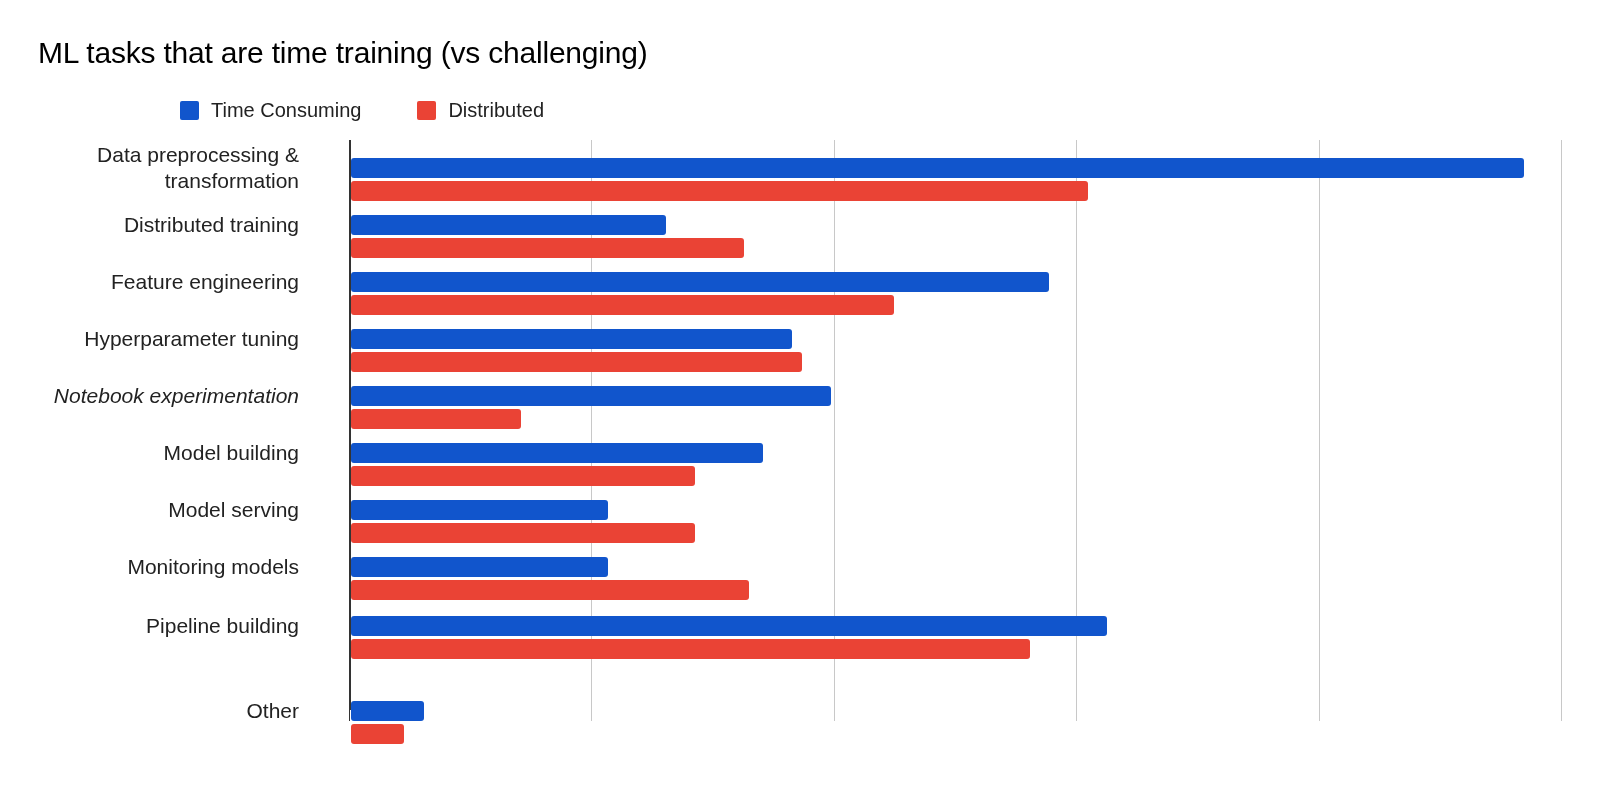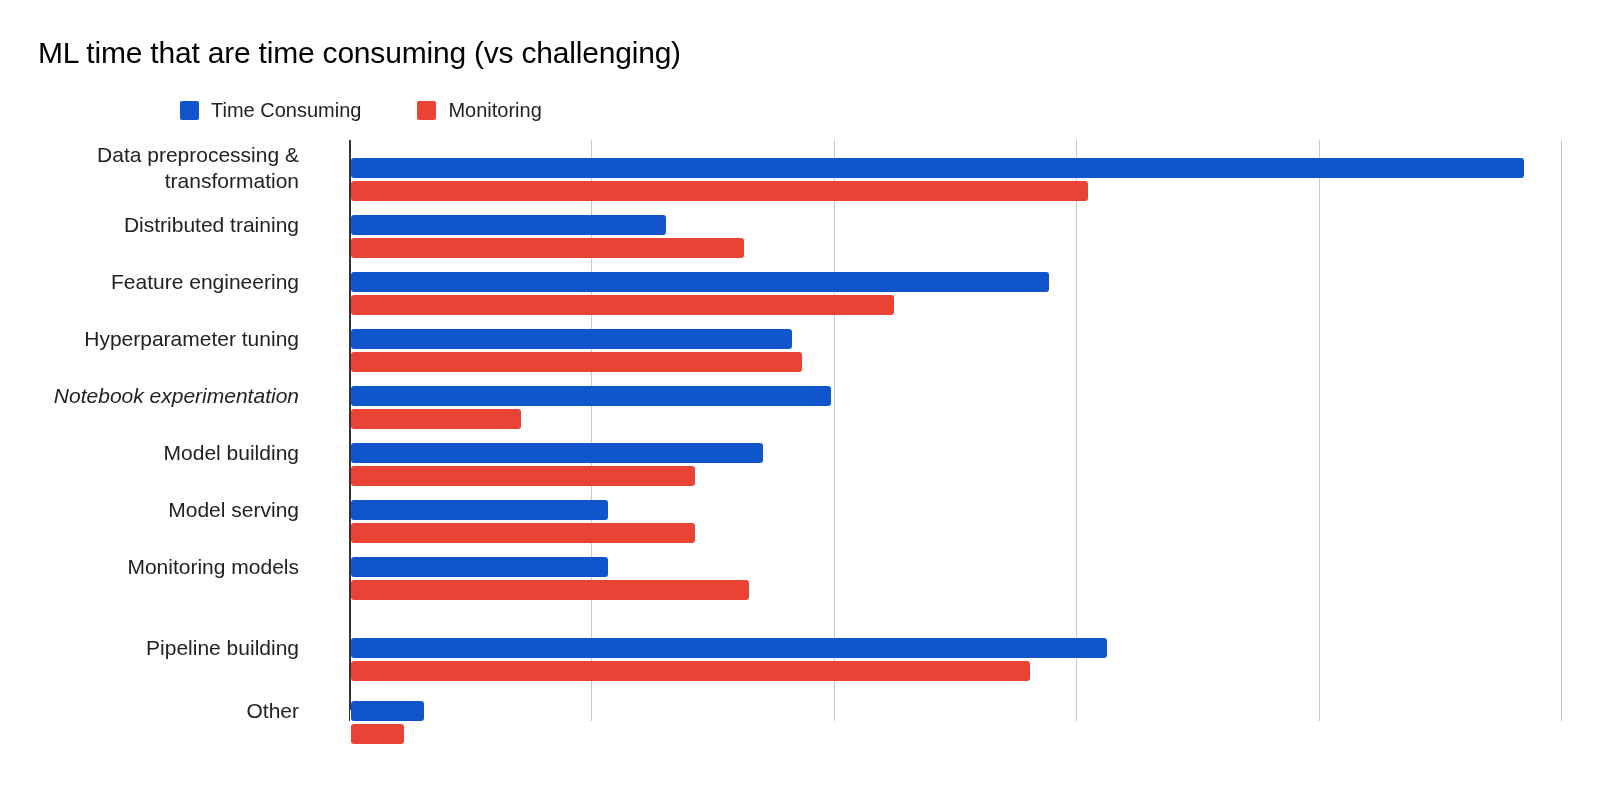--- a/index.html
+++ b/index.html
@@ -104,7 +104,7 @@
 
 <div id="chart-root">
 
-  <div id="chart-title">ML time that are time consuming (vs challenging)</div>
+  <div id="chart-title">ML tasks that are time training (vs challenging)</div>
 
   <div id="legend">
       <div class="legend-entry">

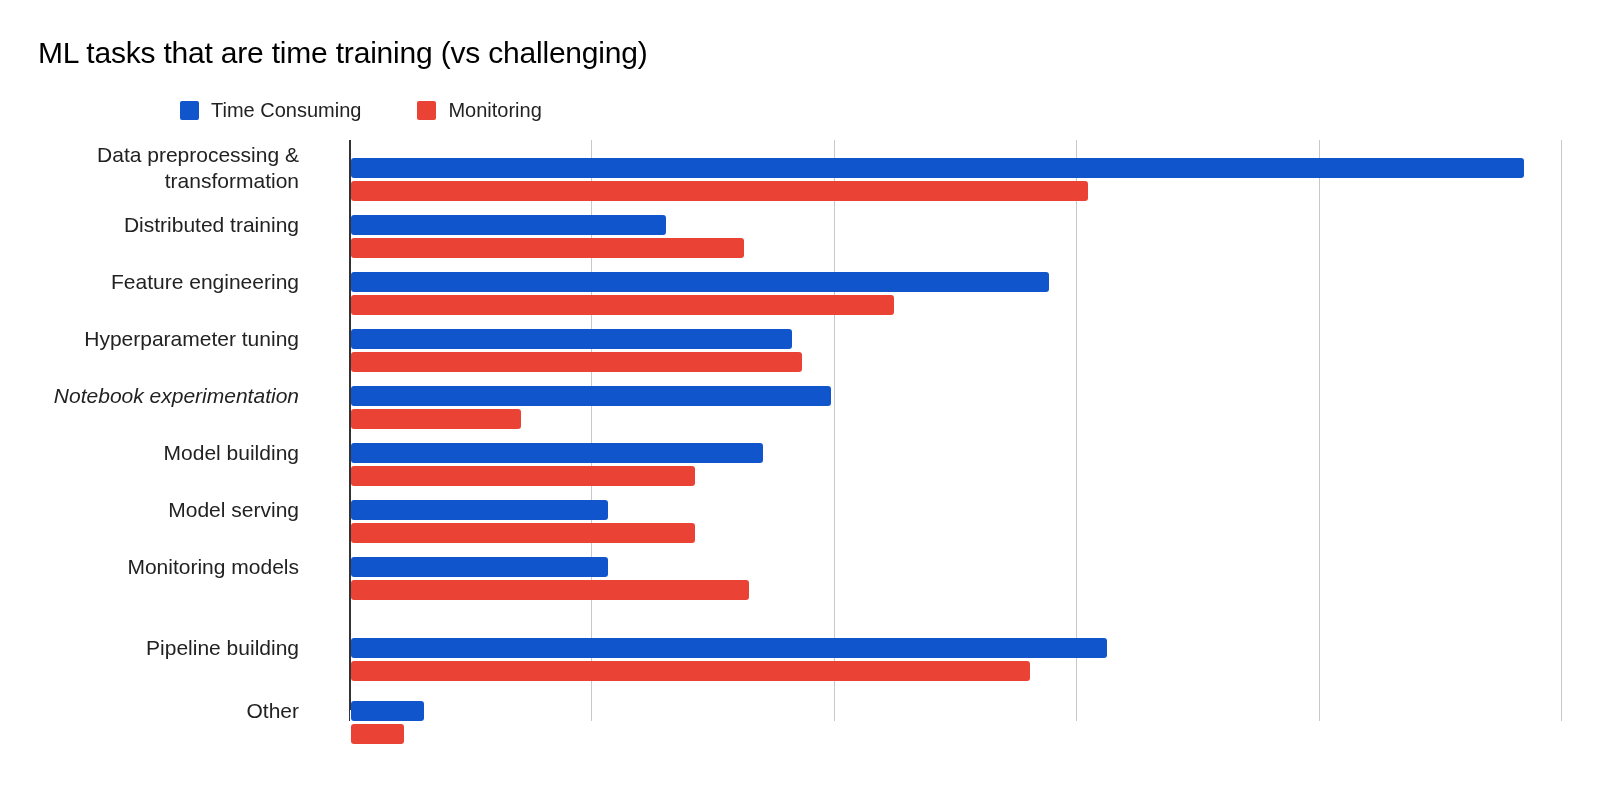--- a/index.html
+++ b/index.html
@@ -113,7 +113,7 @@
       </div>
       <div class="legend-entry">
         <span class="legend-swatch" style="background: rgb(234, 67, 53);"></span>
-        <span class="legend-label">Monitoring</span>
+        <span class="legend-label">Distributed</span>
       </div>
     </div>
 

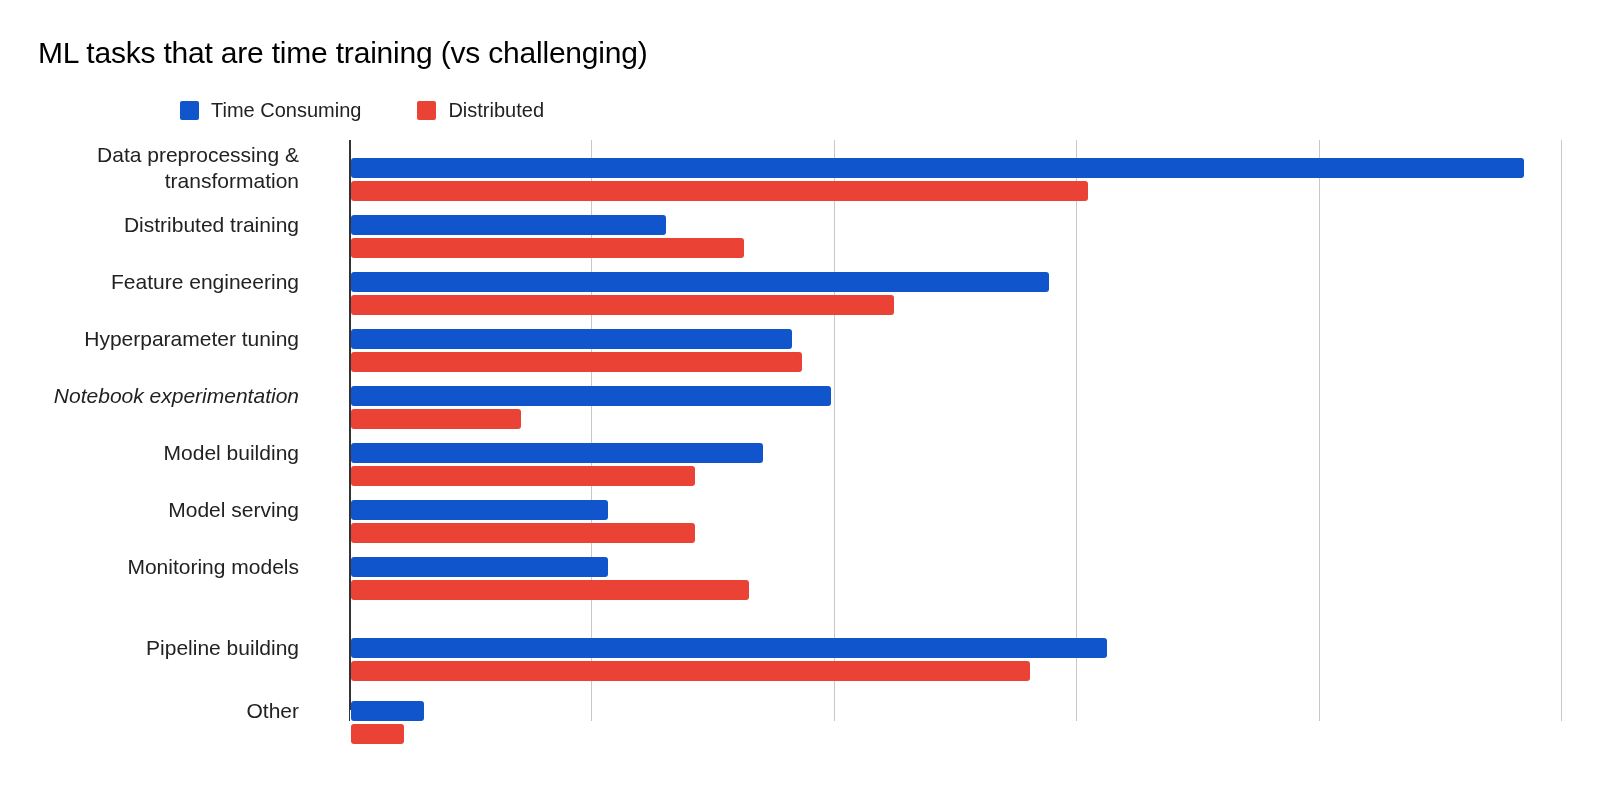--- a/index.html
+++ b/index.html
@@ -187,7 +187,7 @@
         <div class="bar bar-primary" style="left: 2px; width: 256.944px; background: rgb(17, 85, 204);"></div>
         <div class="bar bar-secondary" style="left: 2px; width: 397.536px; background: rgb(234, 67, 53);"></div>
       </div>
-      <div class="cat-row" style="top: 494px; height: 47px; padding-left: 44px;">
+      <div class="cat-row" style="top: 472px; height: 47px; padding-left: 44px;">
         <div class="cat-label" style="top: 1px;">
           <div>Pipeline building</div>
         </div>

